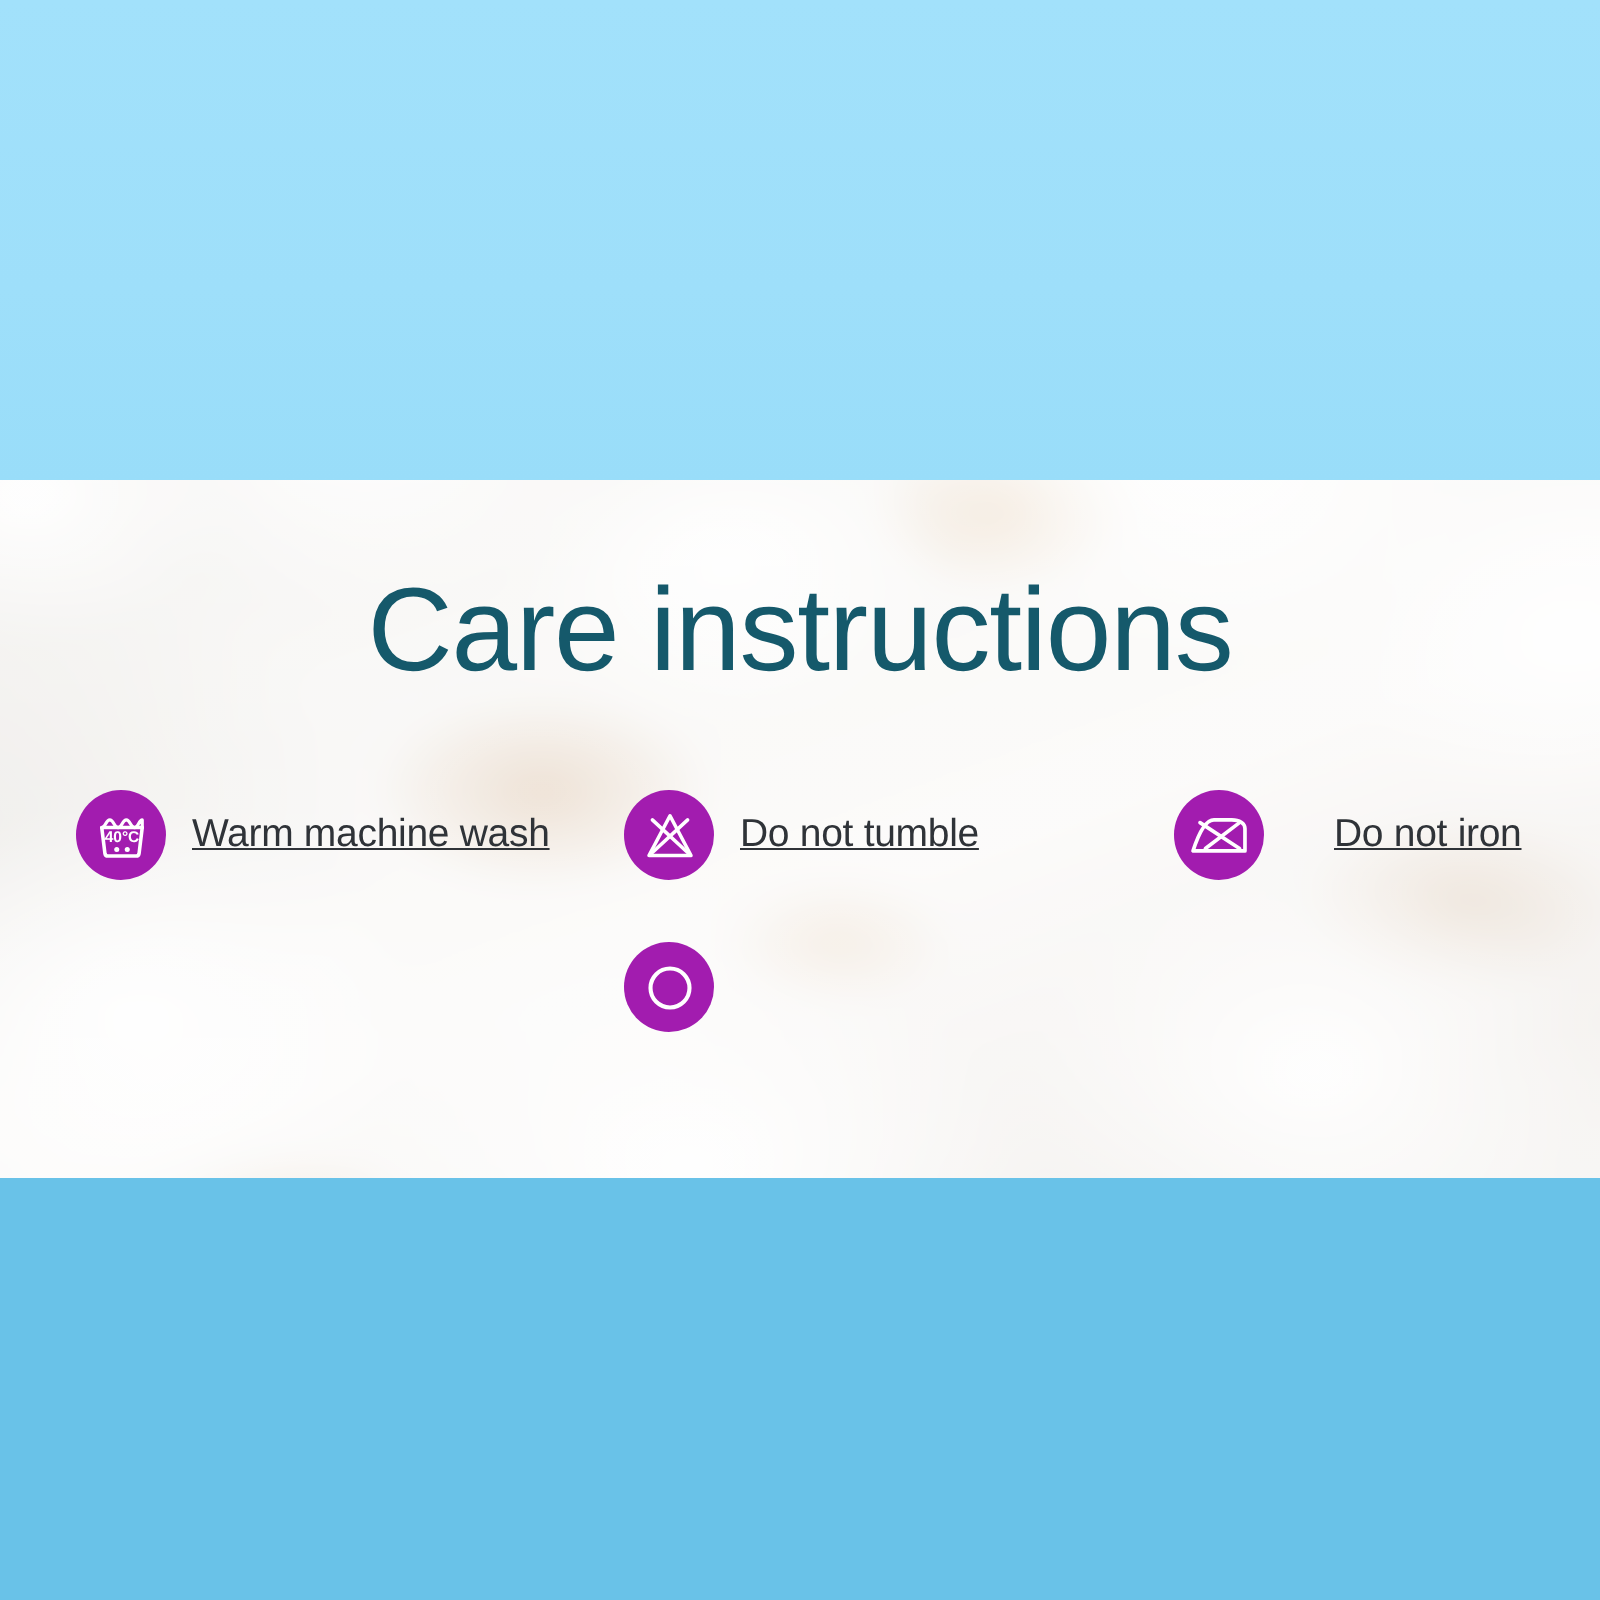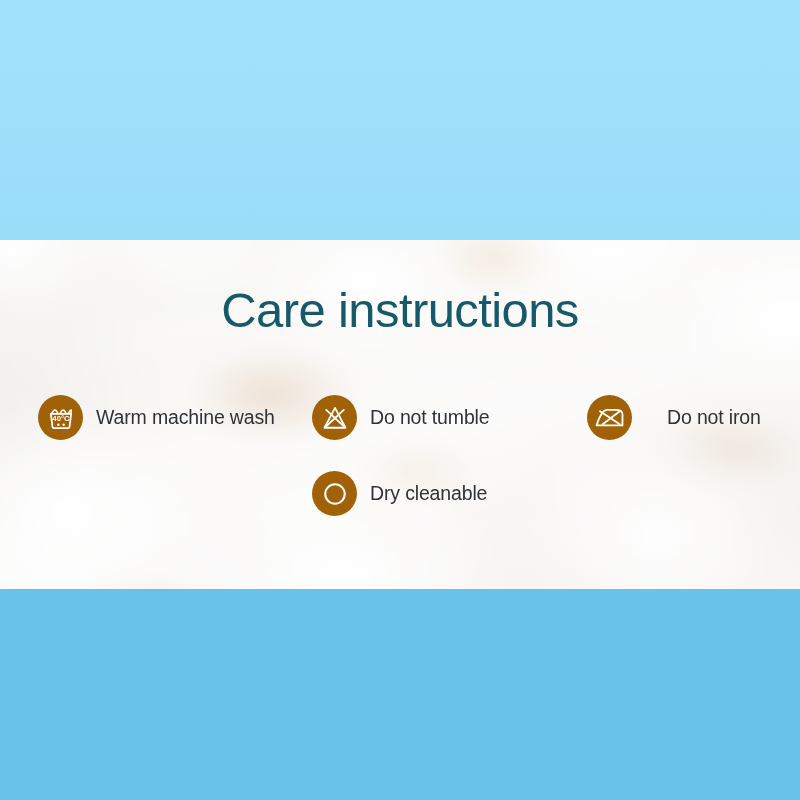--- a/index.html
+++ b/index.html
@@ -90,7 +90,7 @@
     top: 46px;
     width: 800px;
     text-align: center;
-    font-size: 49px;
+    font-size: 59px;
     line-height: 1;
     font-weight: 400;
     letter-spacing: -0.6px;

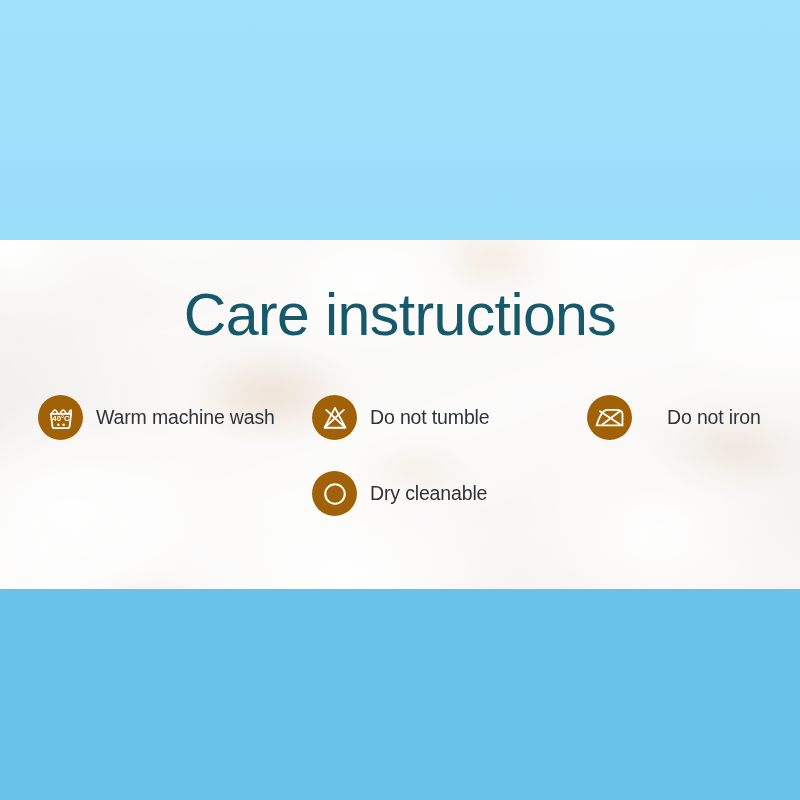--- a/index.html
+++ b/index.html
@@ -128,7 +128,7 @@
     height: 45px;
     flex: 0 0 45px;
     border-radius: 50%;
-    background: #a16207;
+    background: #a21caf;
     display: flex;
     align-items: center;
     justify-content: center;

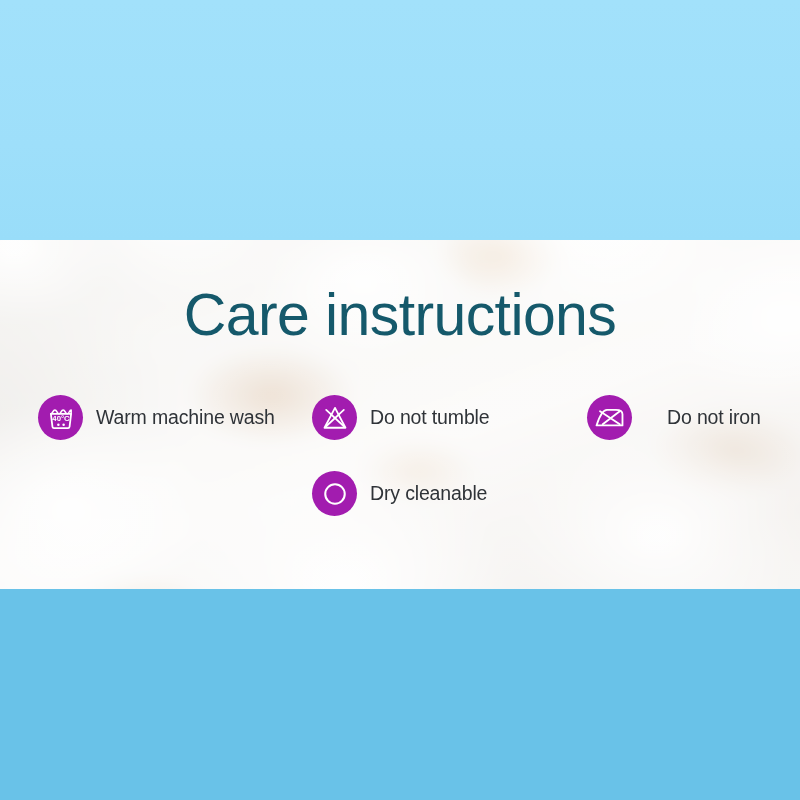--- a/index.html
+++ b/index.html
@@ -141,6 +141,7 @@
     color: #2f3338;
     white-space: nowrap;
     letter-spacing: -0.15px;
+    text-decoration: underline;
   }
 </style>
 </head>

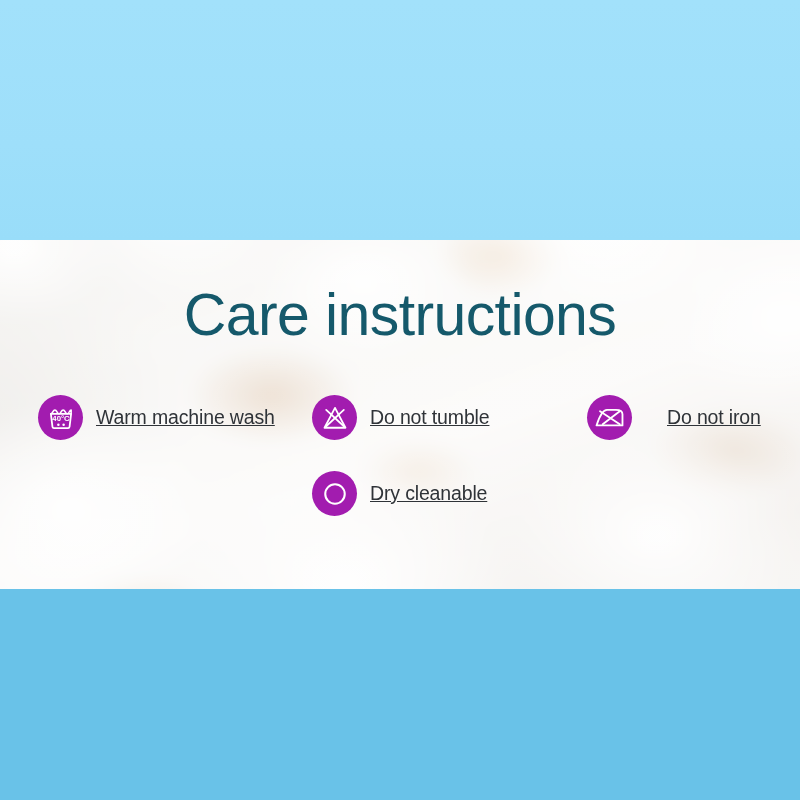--- a/index.html
+++ b/index.html
@@ -222,7 +222,6 @@
                 <circle cx="16" cy="16" r="10.4"></circle>
               </svg>
             </span>
-            <span class="item-label">Dry cleanable</span>
           </div>
 
         </div>

